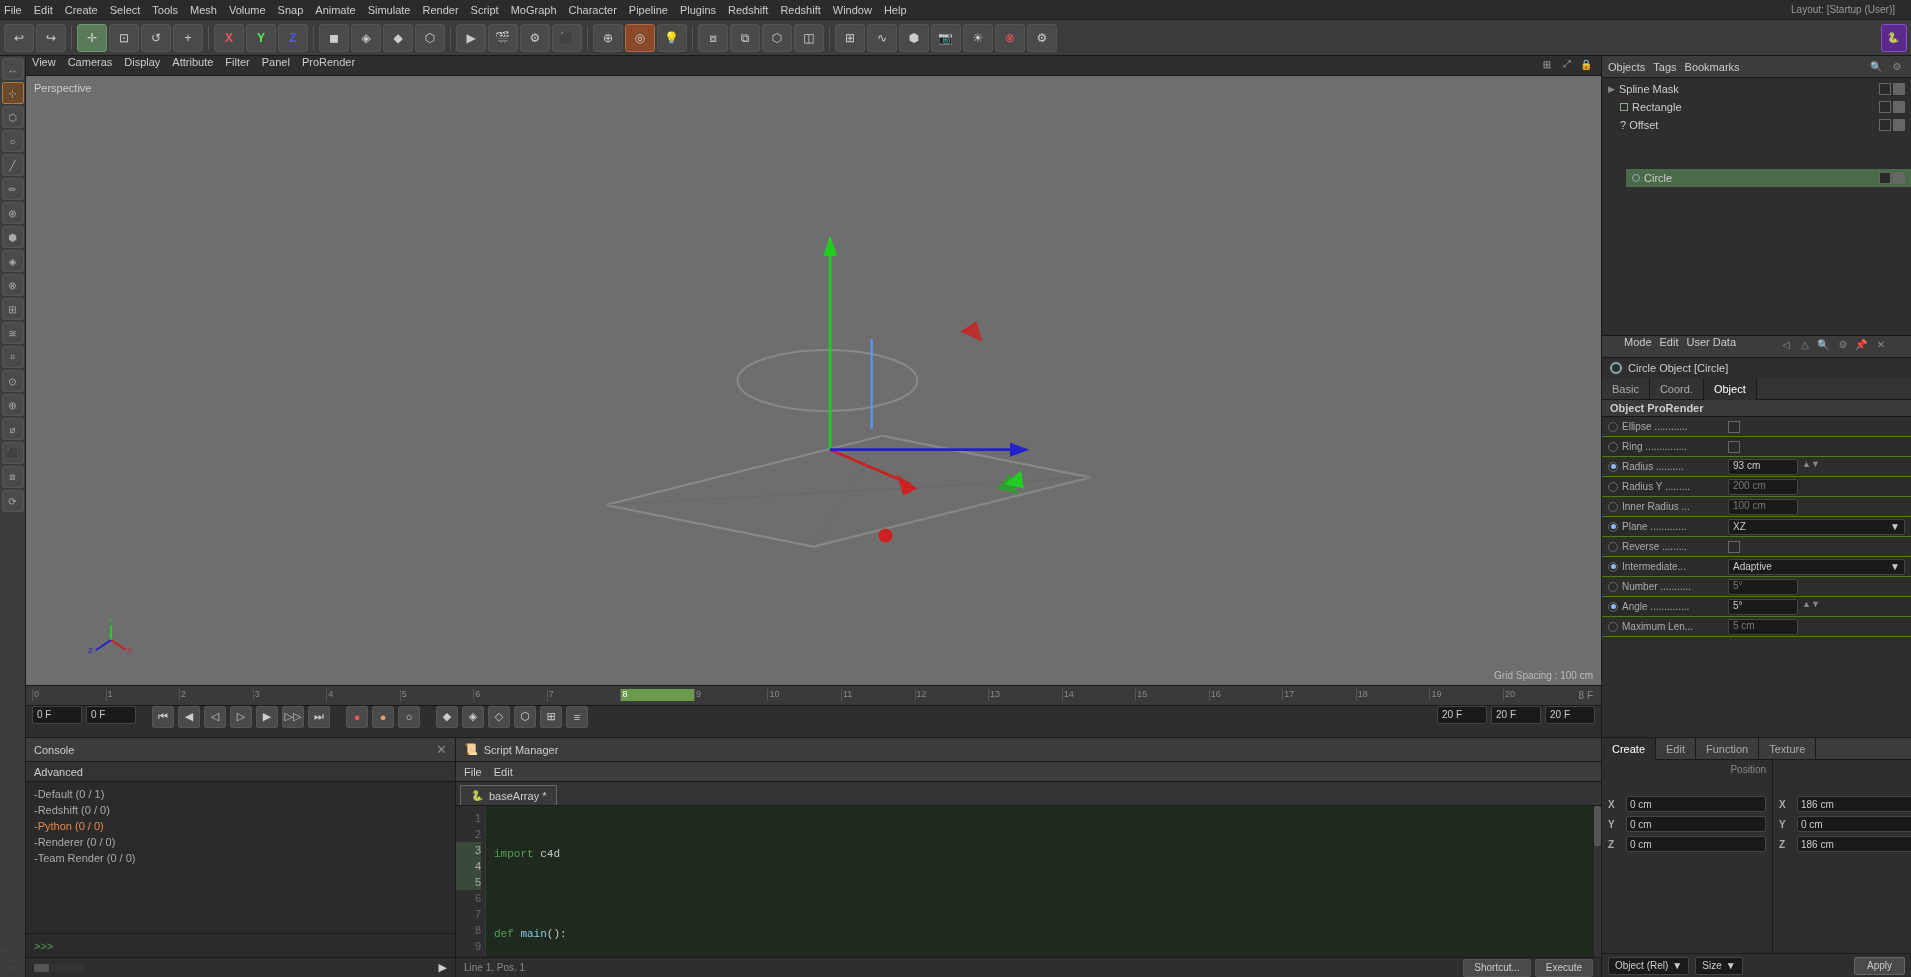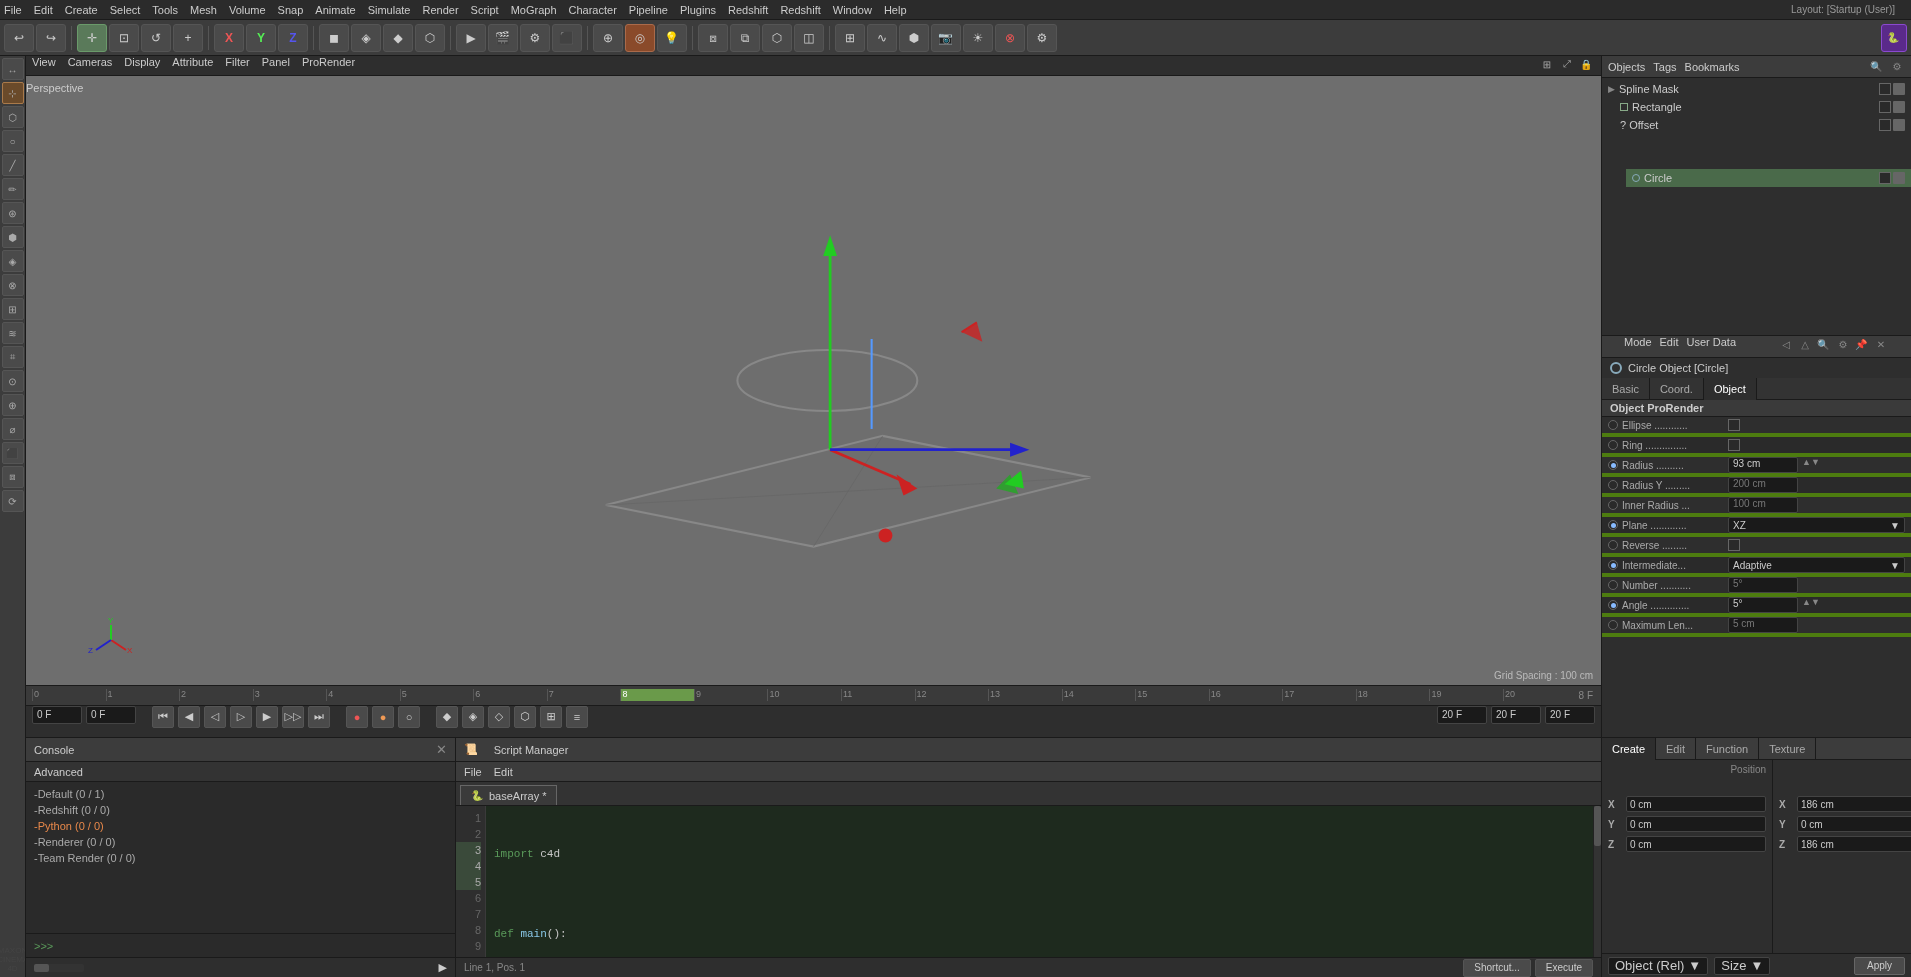--- a/index.html
+++ b/index.html
@@ -151,7 +151,7 @@
     .viewport-label {
       position: absolute;
       top: 6px;
-      left: 0;
+      left: 8px;
       color: #ccc;
       font-size: 11px;
     }

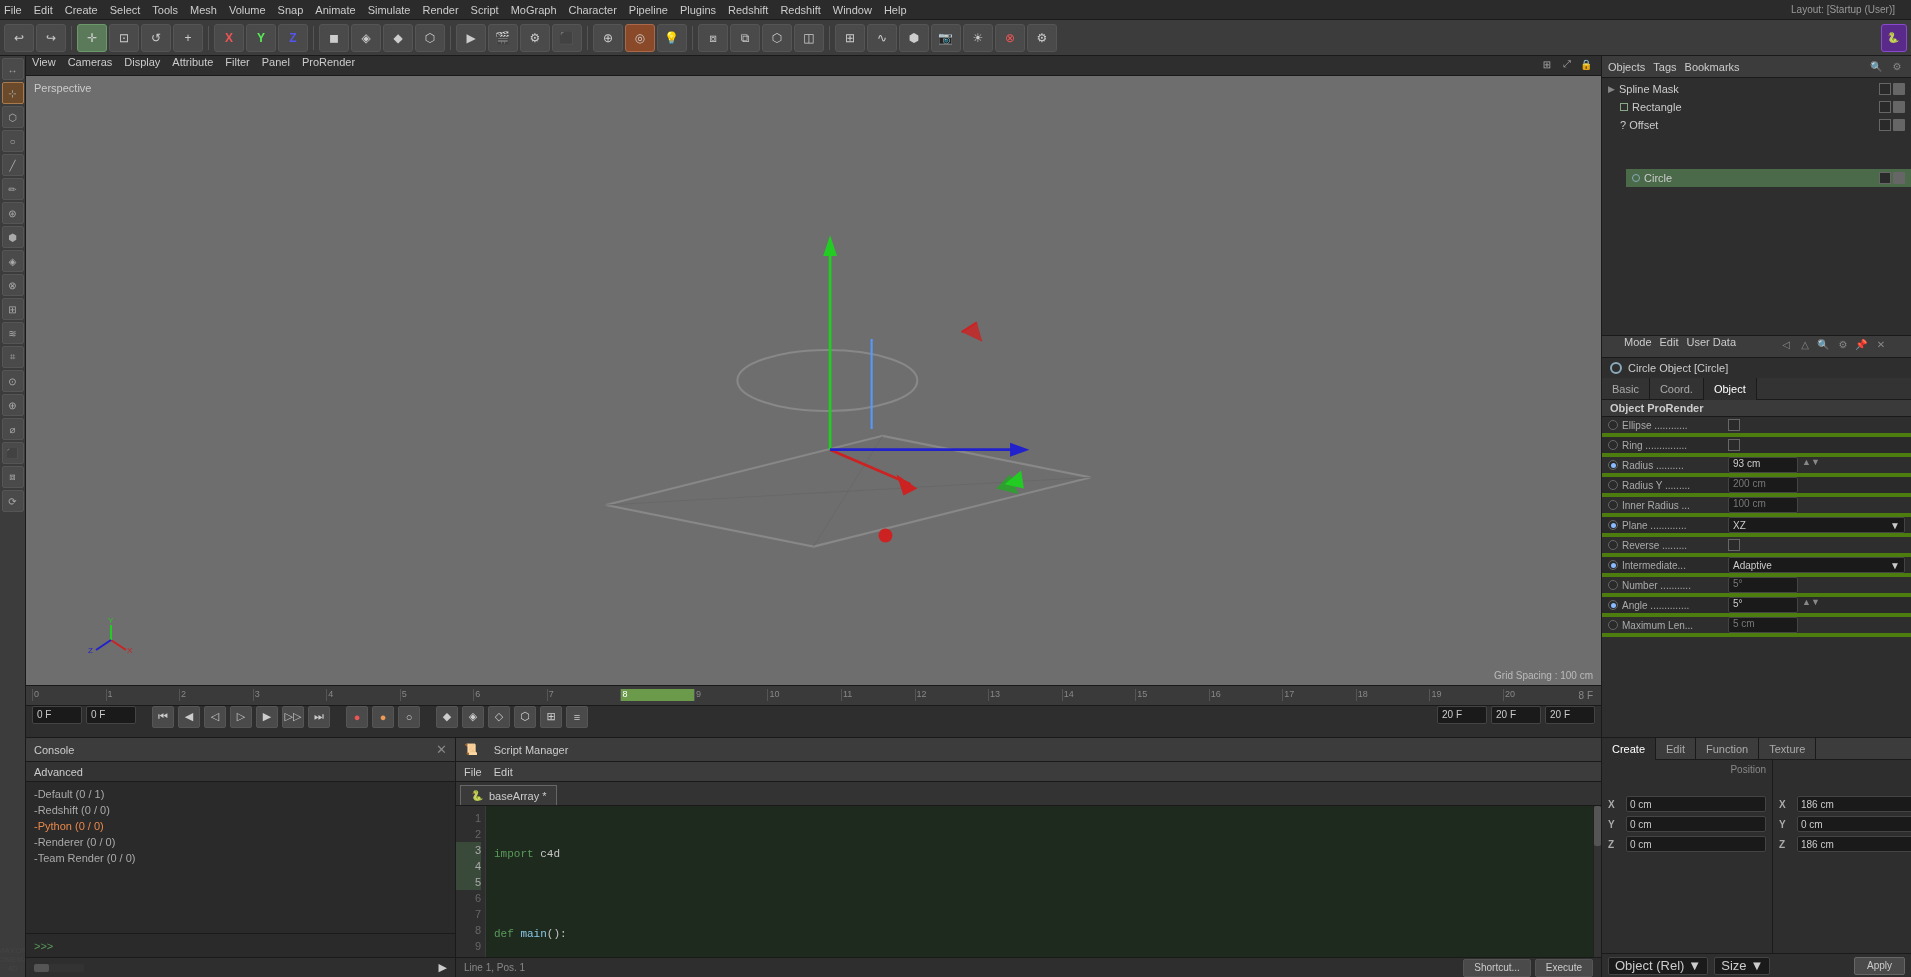--- a/index.html
+++ b/index.html
@@ -542,7 +542,7 @@
       align-items: center;
       height: 20px;
       padding: 0 6px;
-      border-bottom: 4px solid #4d7c0f;
+      border-bottom: 1px solid #4d7c0f;
     }
     .prop-row:nth-child(even) { background: #2a2a2a; }
     .prop-label {

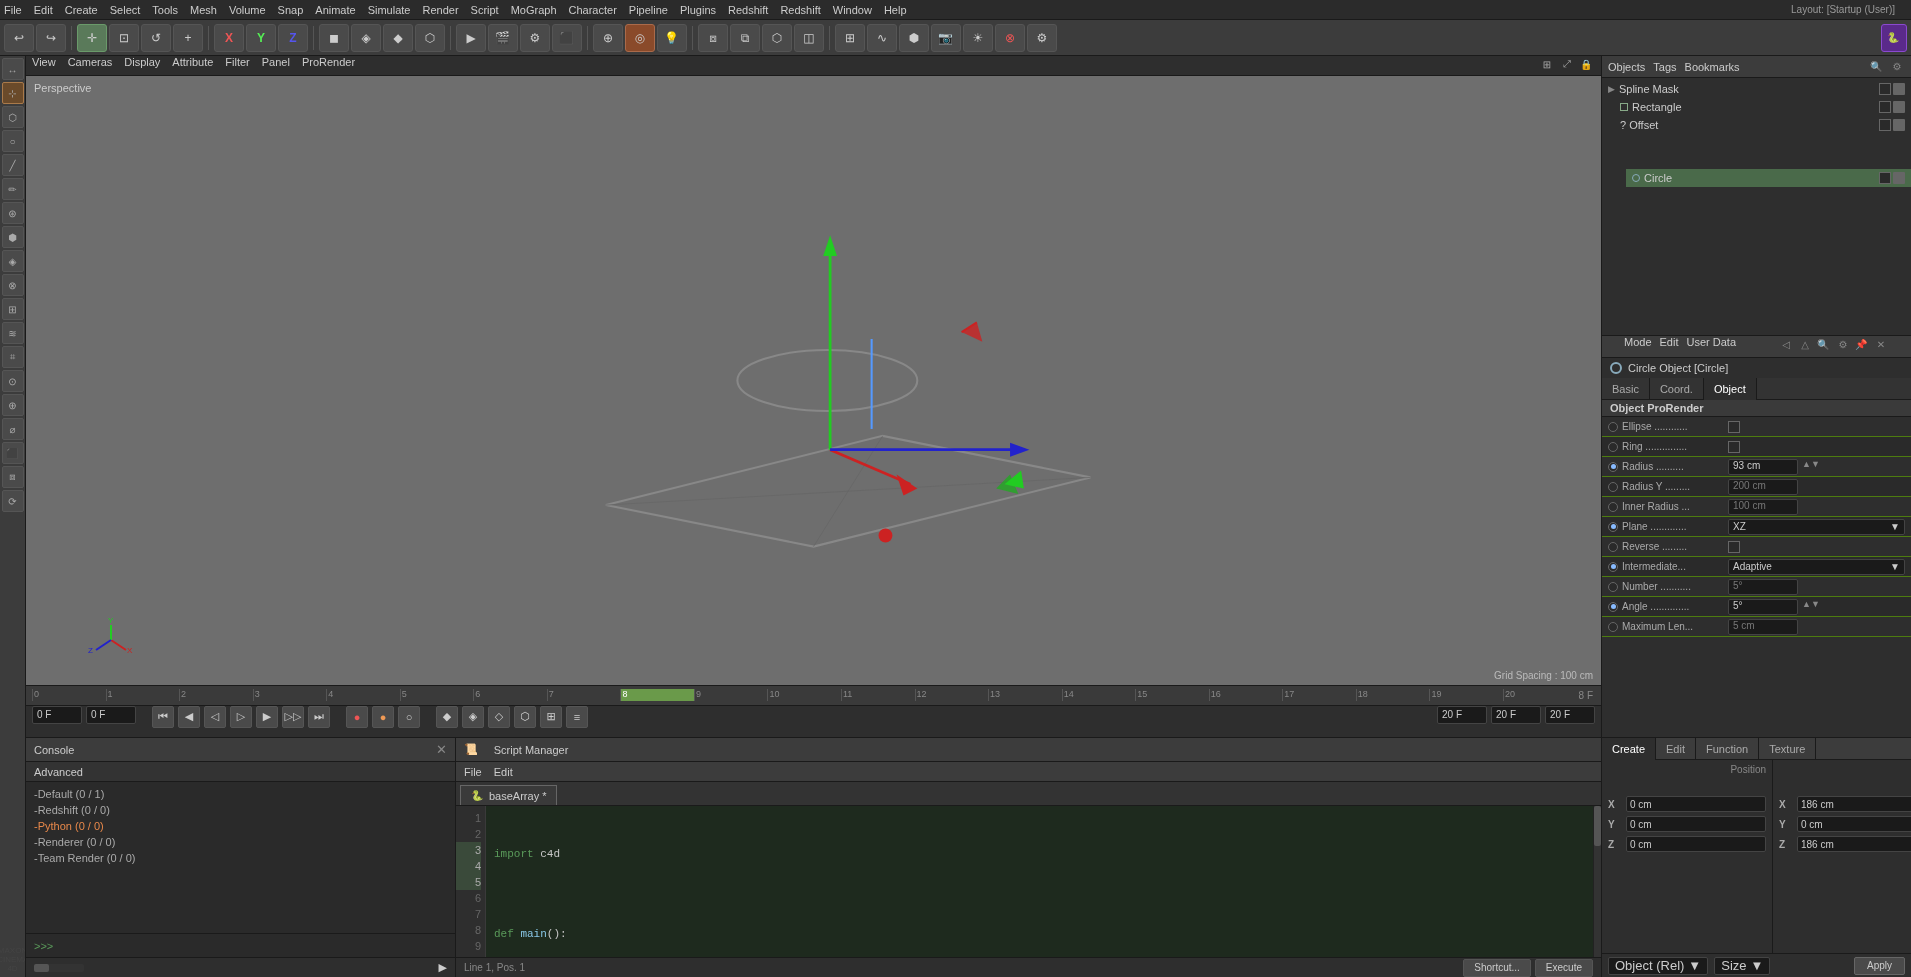--- a/index.html
+++ b/index.html
@@ -263,7 +263,7 @@
       align-items: center;
       padding: 0 8px;
       border-bottom: 1px solid #1a1a1a;
-      gap: 16px;
+      gap: 6px;
       font-size: 11px;
       color: #ccc;
     }

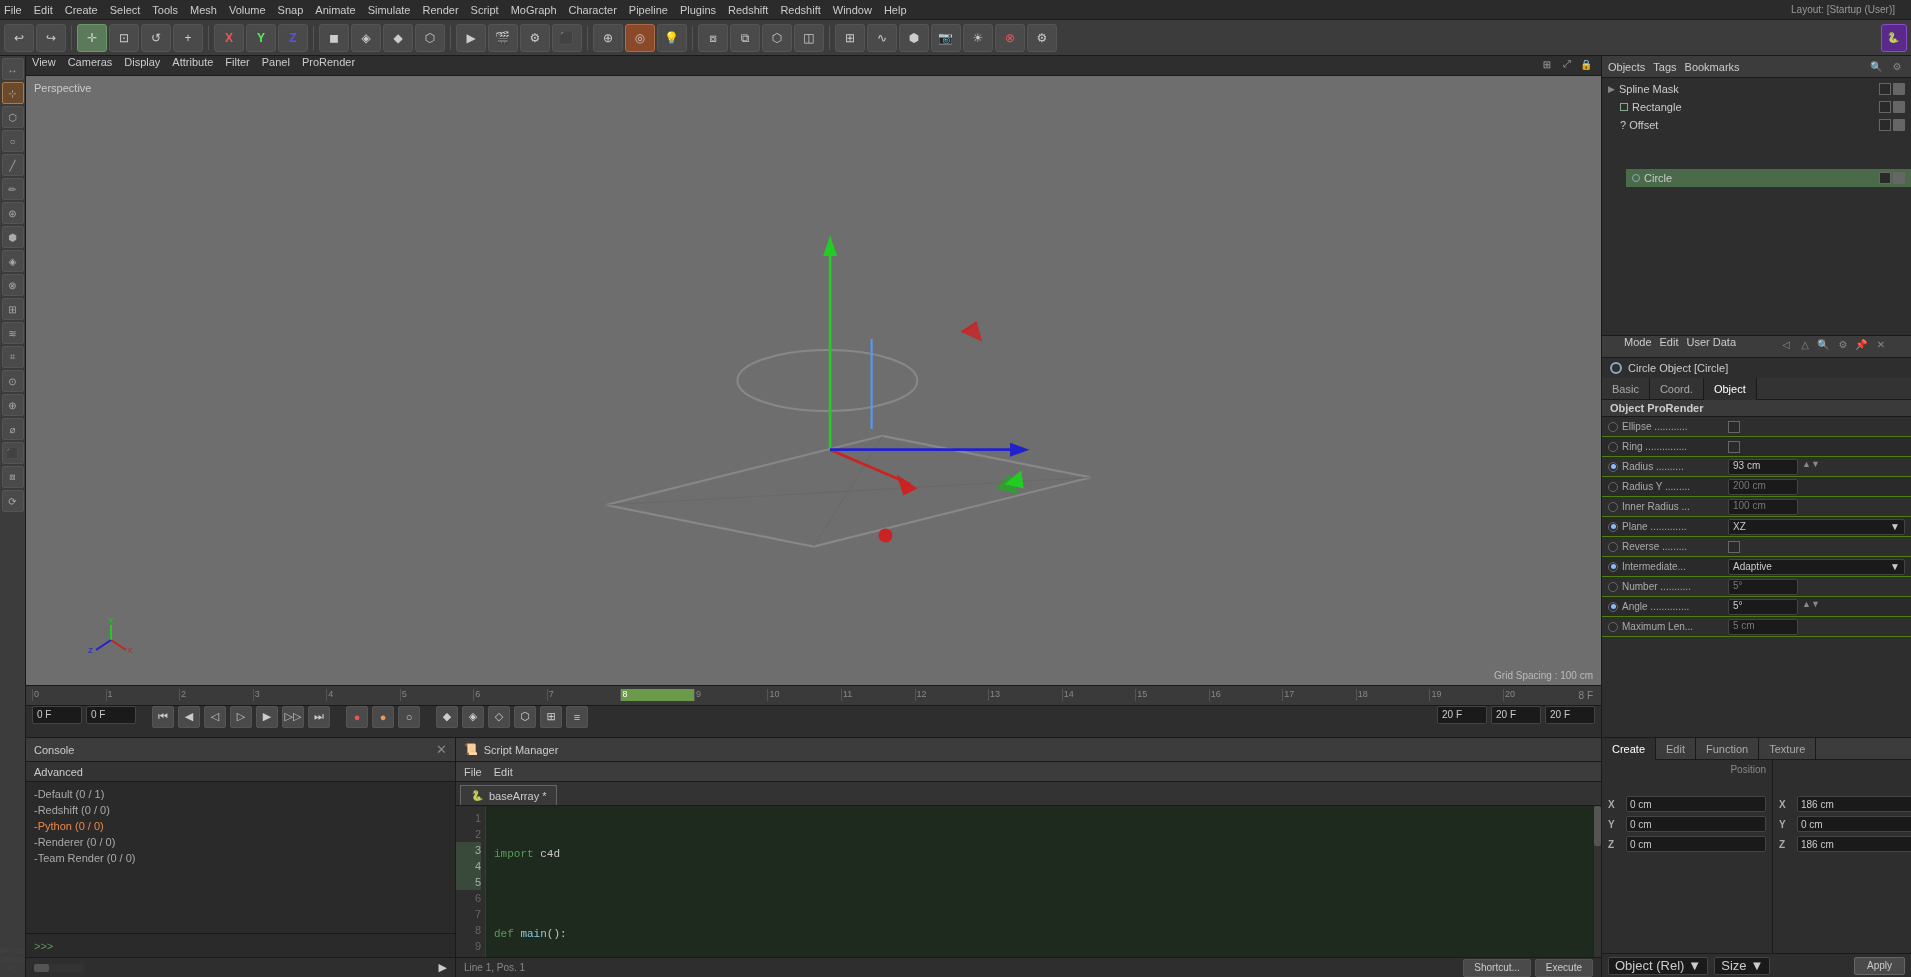--- a/index.html
+++ b/index.html
@@ -688,7 +688,7 @@
       border: 1px solid #444;
       border-radius: 2px;
       padding: 0 6px;
-      font-size: 13px;
+      font-size: 10px;
       color: #ccc;
       display: flex;
       align-items: center;

